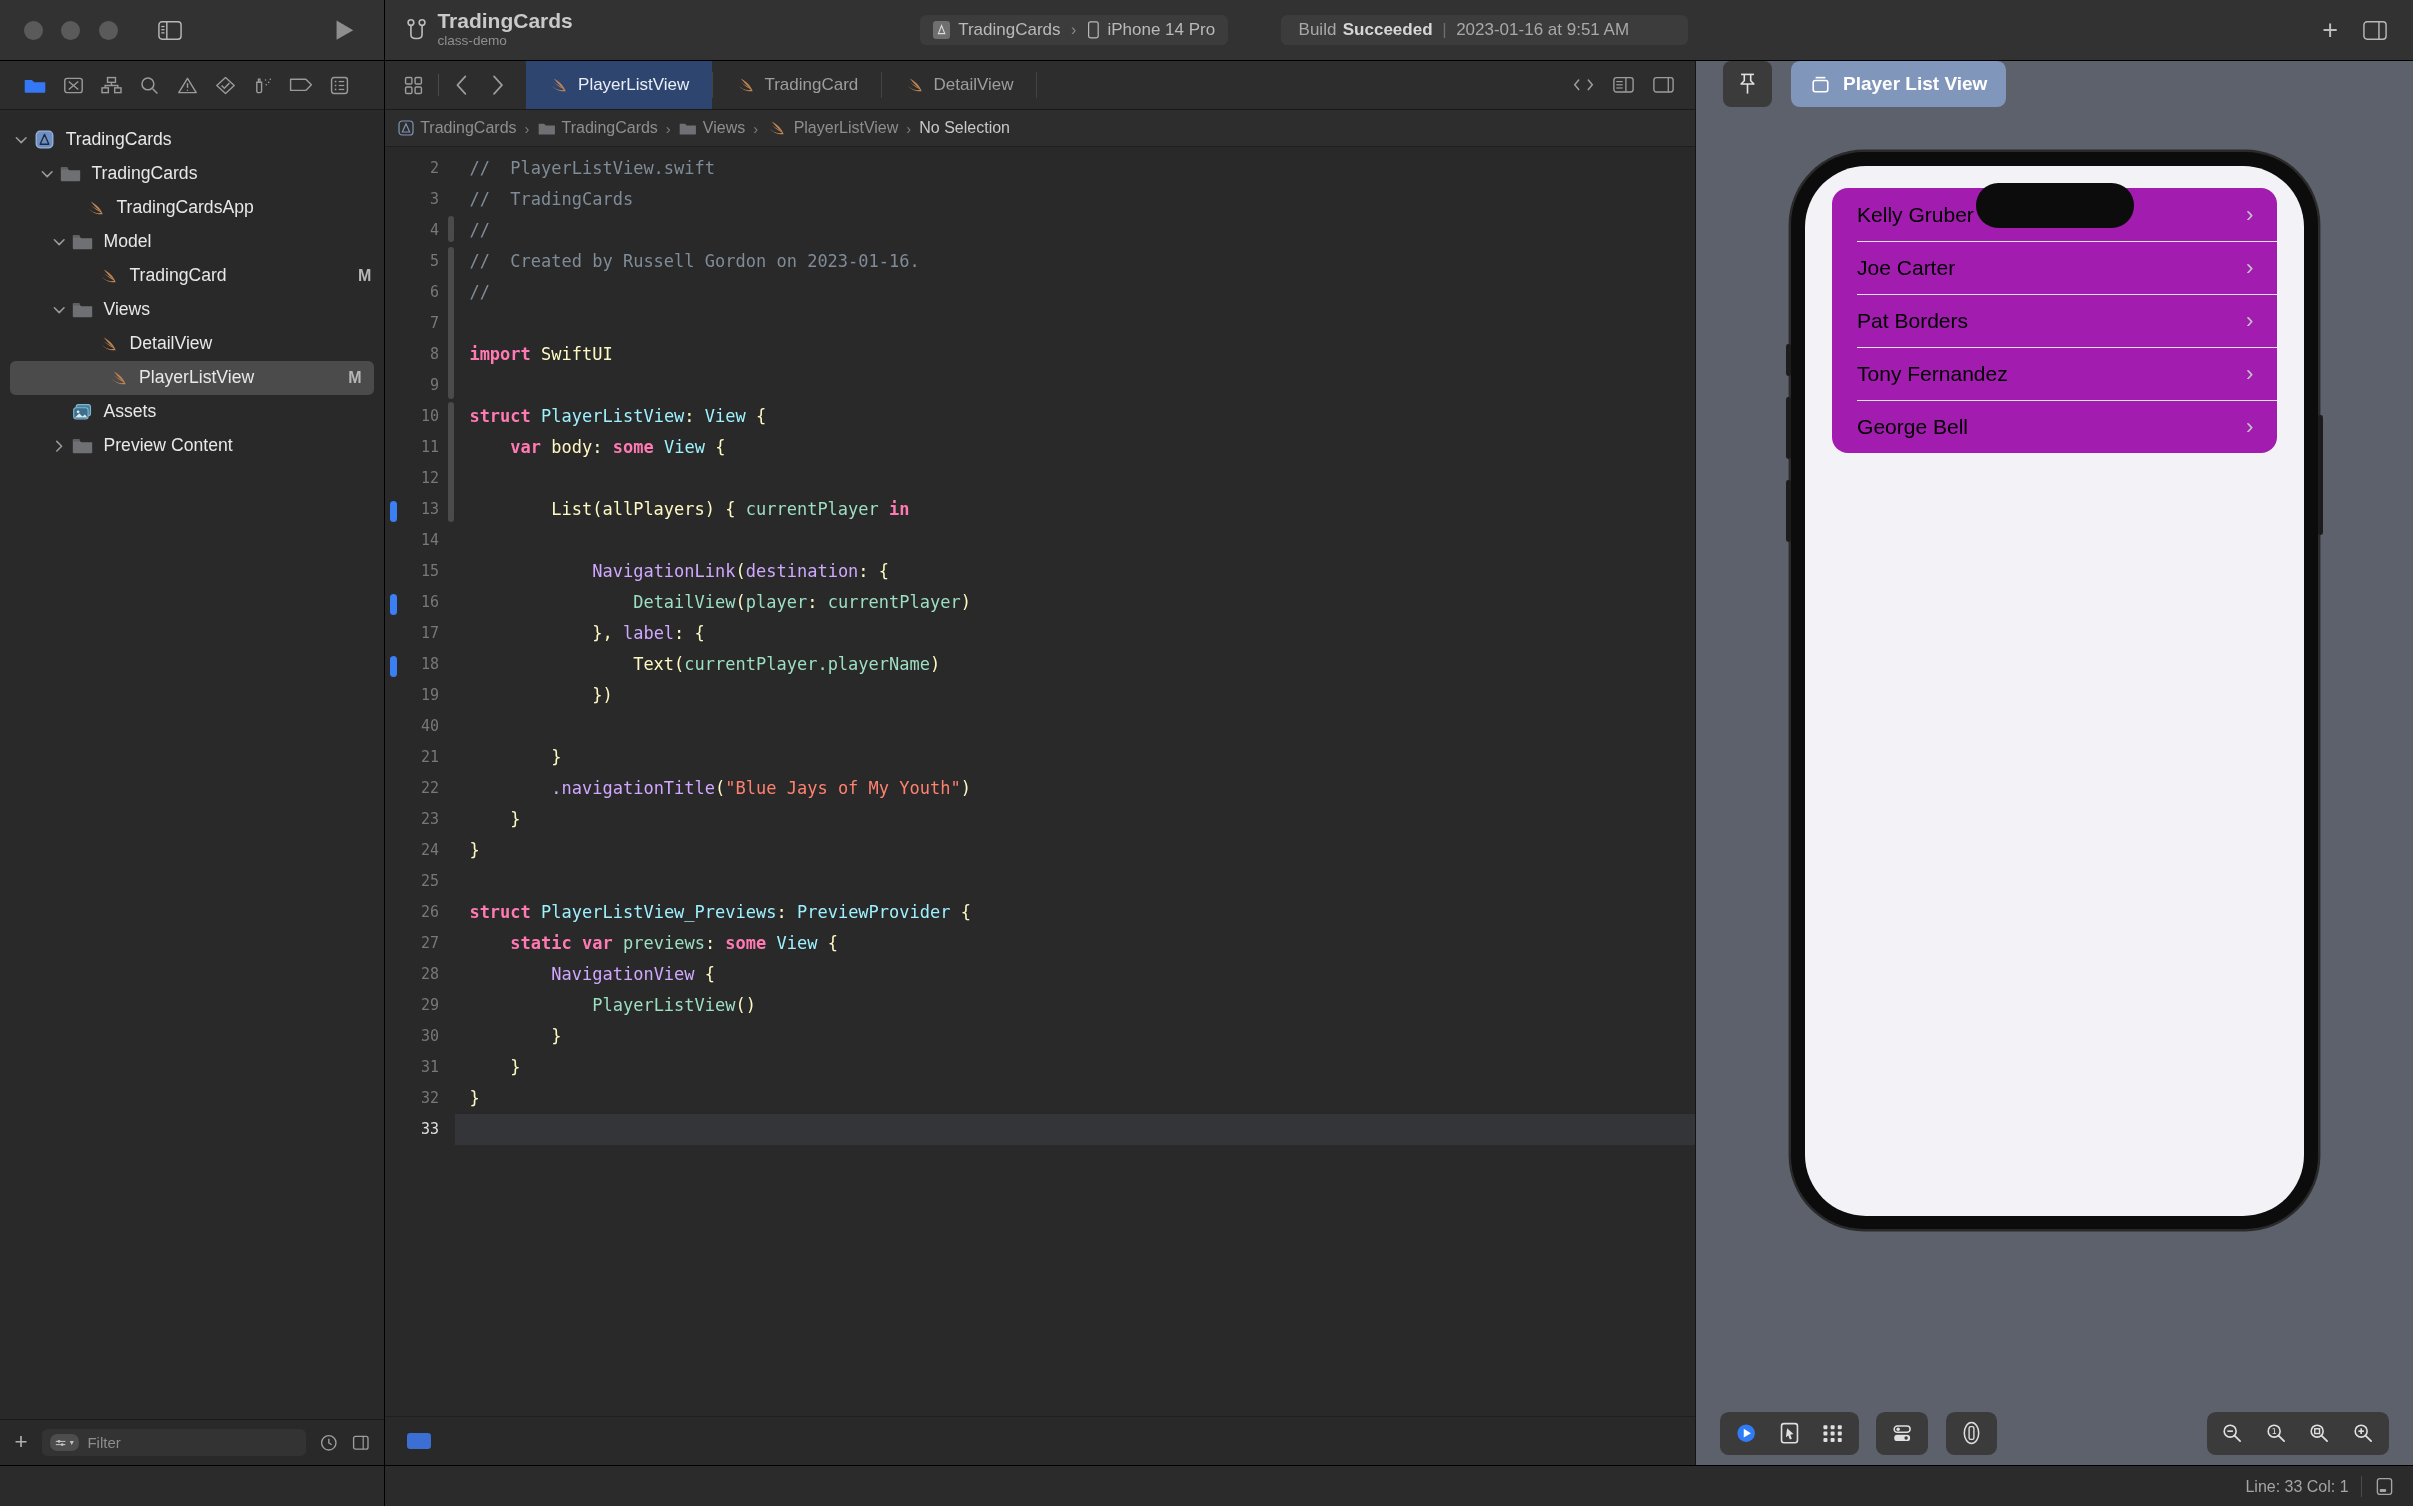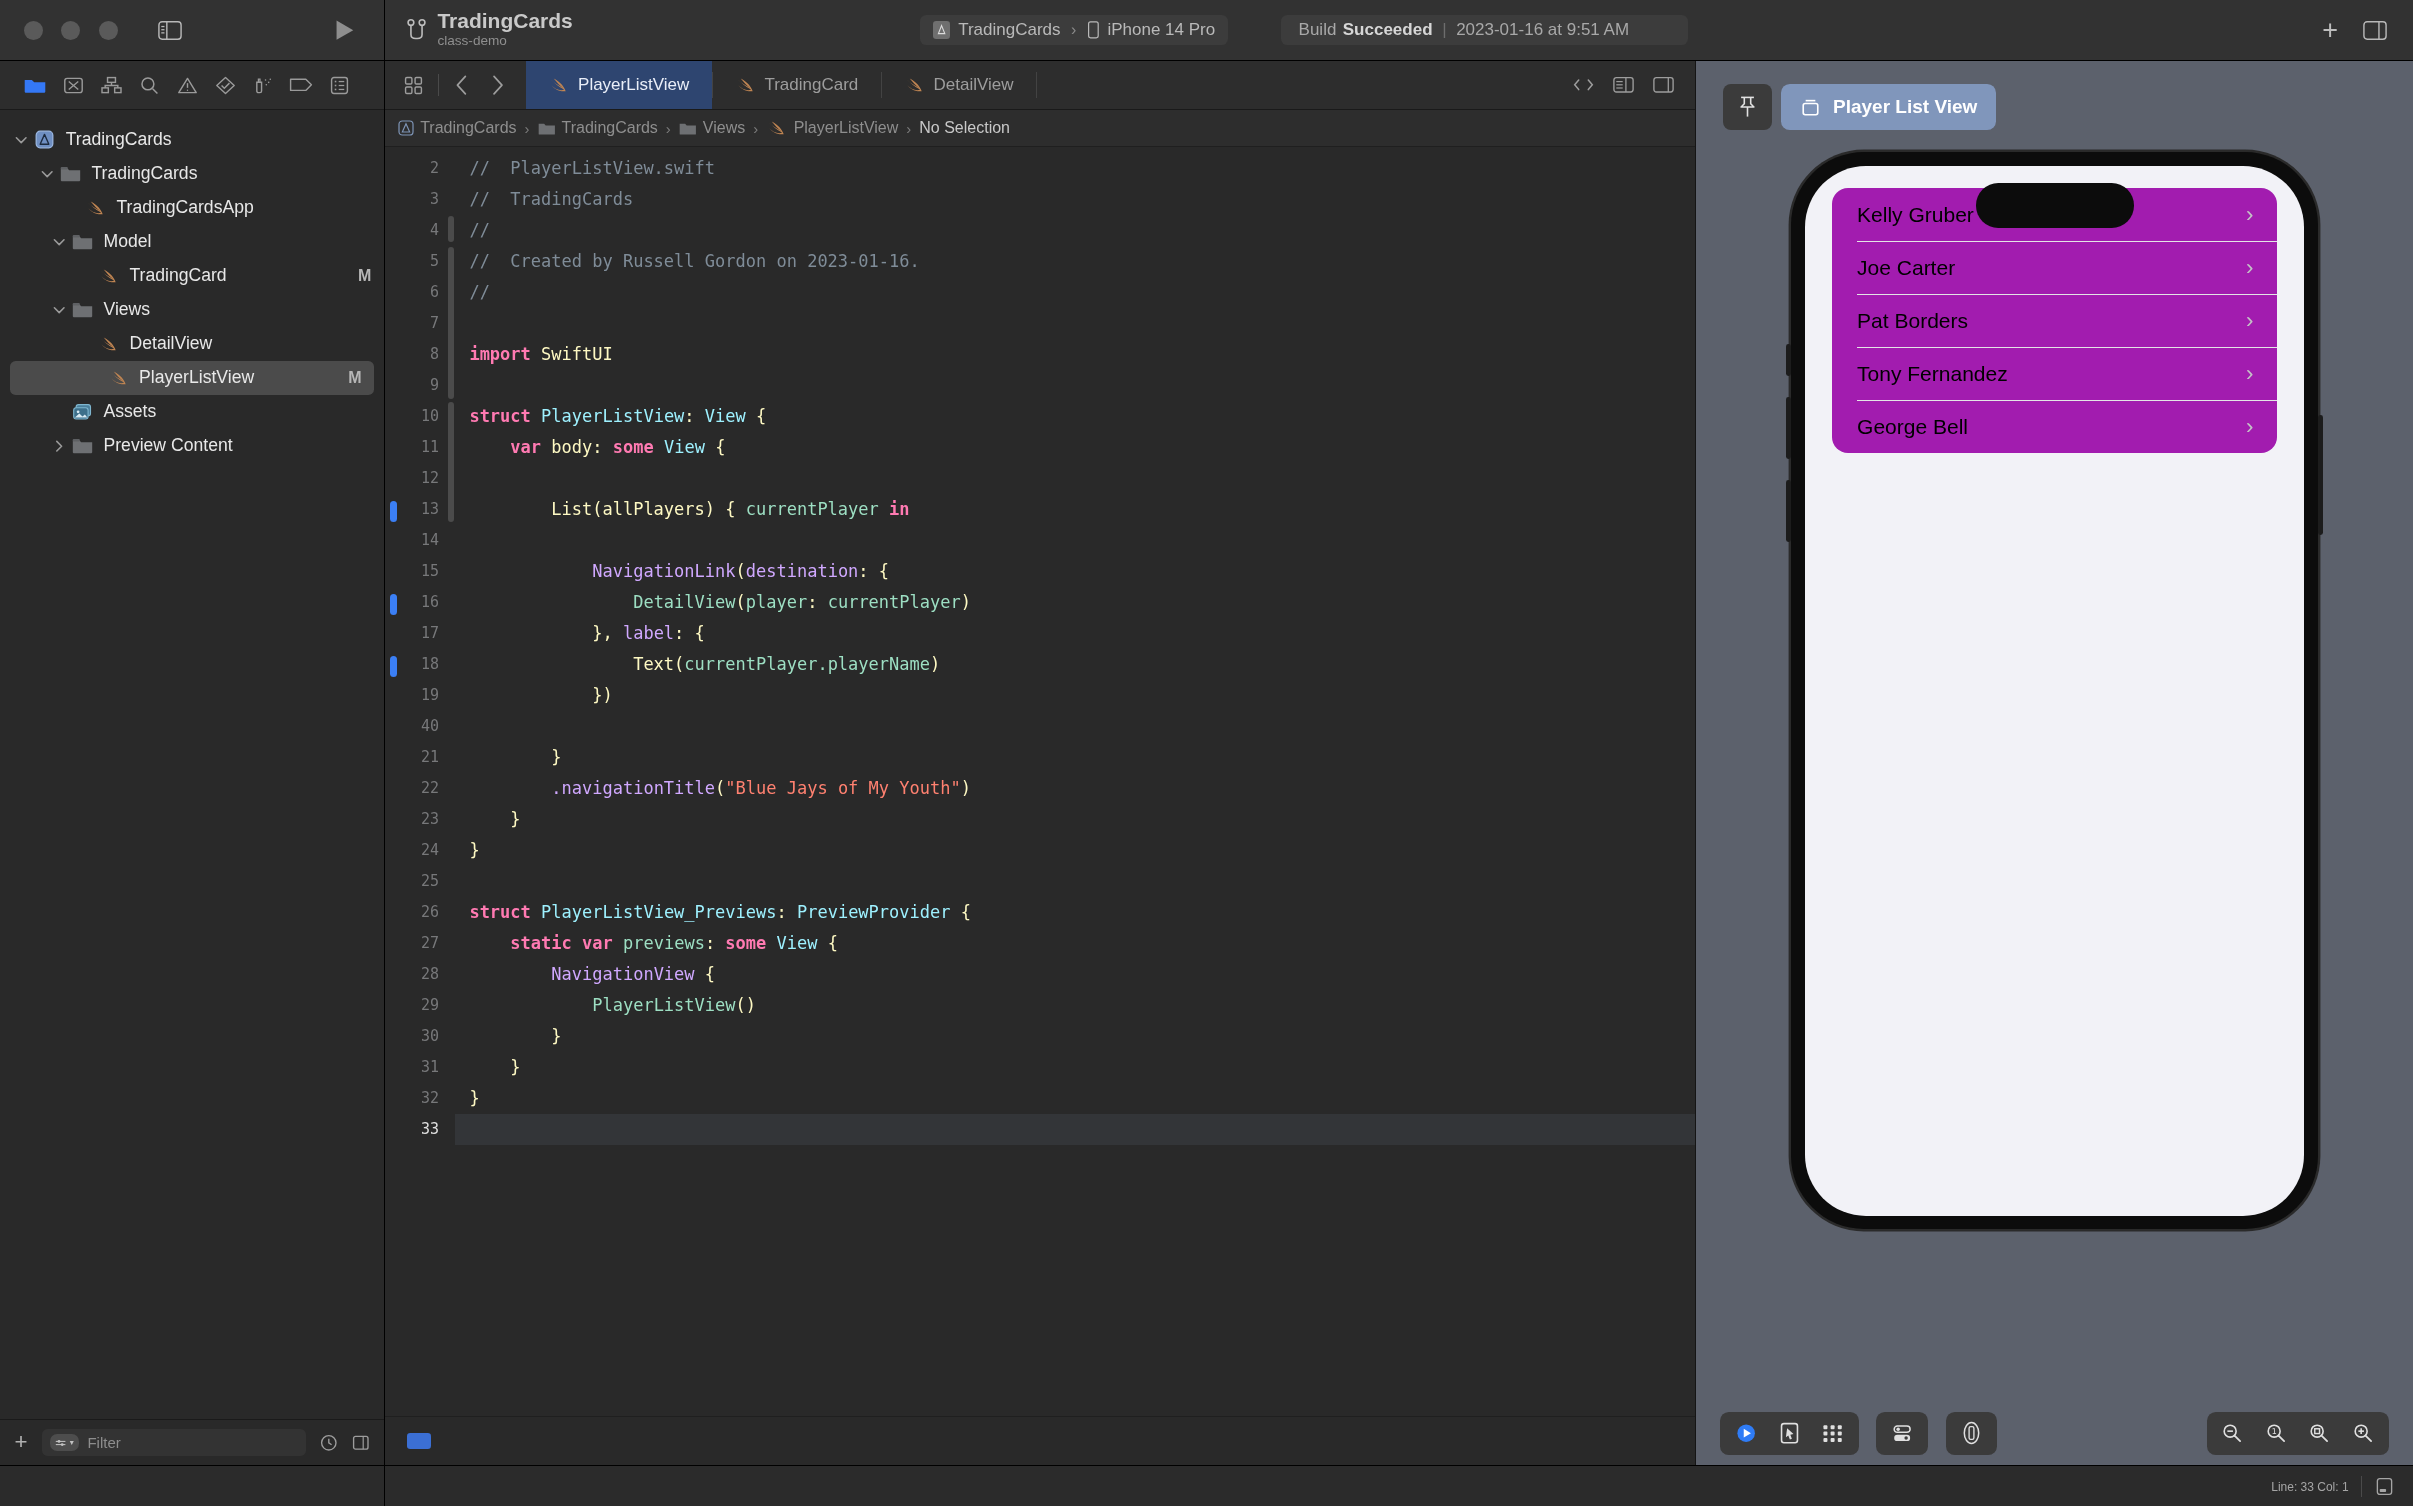--- a/index.html
+++ b/index.html
@@ -203,7 +203,7 @@
     display: flex; flex-direction: column;
     background: #5c616c; border-left: 0.8px solid #151515; min-height: 0;
   }
-  .canvas-top { height: 69px; flex: 0 0 69px; display: flex; align-items: flex-end; gap: 9px; padding: 0 27px; }
+  .canvas-top { height: 69px; flex: 0 0 69px; display: flex; align-items: flex-start; gap: 19px; padding: 0 27px; }
   .pin-btn { width: 49px; height: 46px; border-radius: 8px; background: #3b3b3b;
              display: flex; align-items: center; justify-content: center; color: #e2e2e2; }
   .preview-chip {

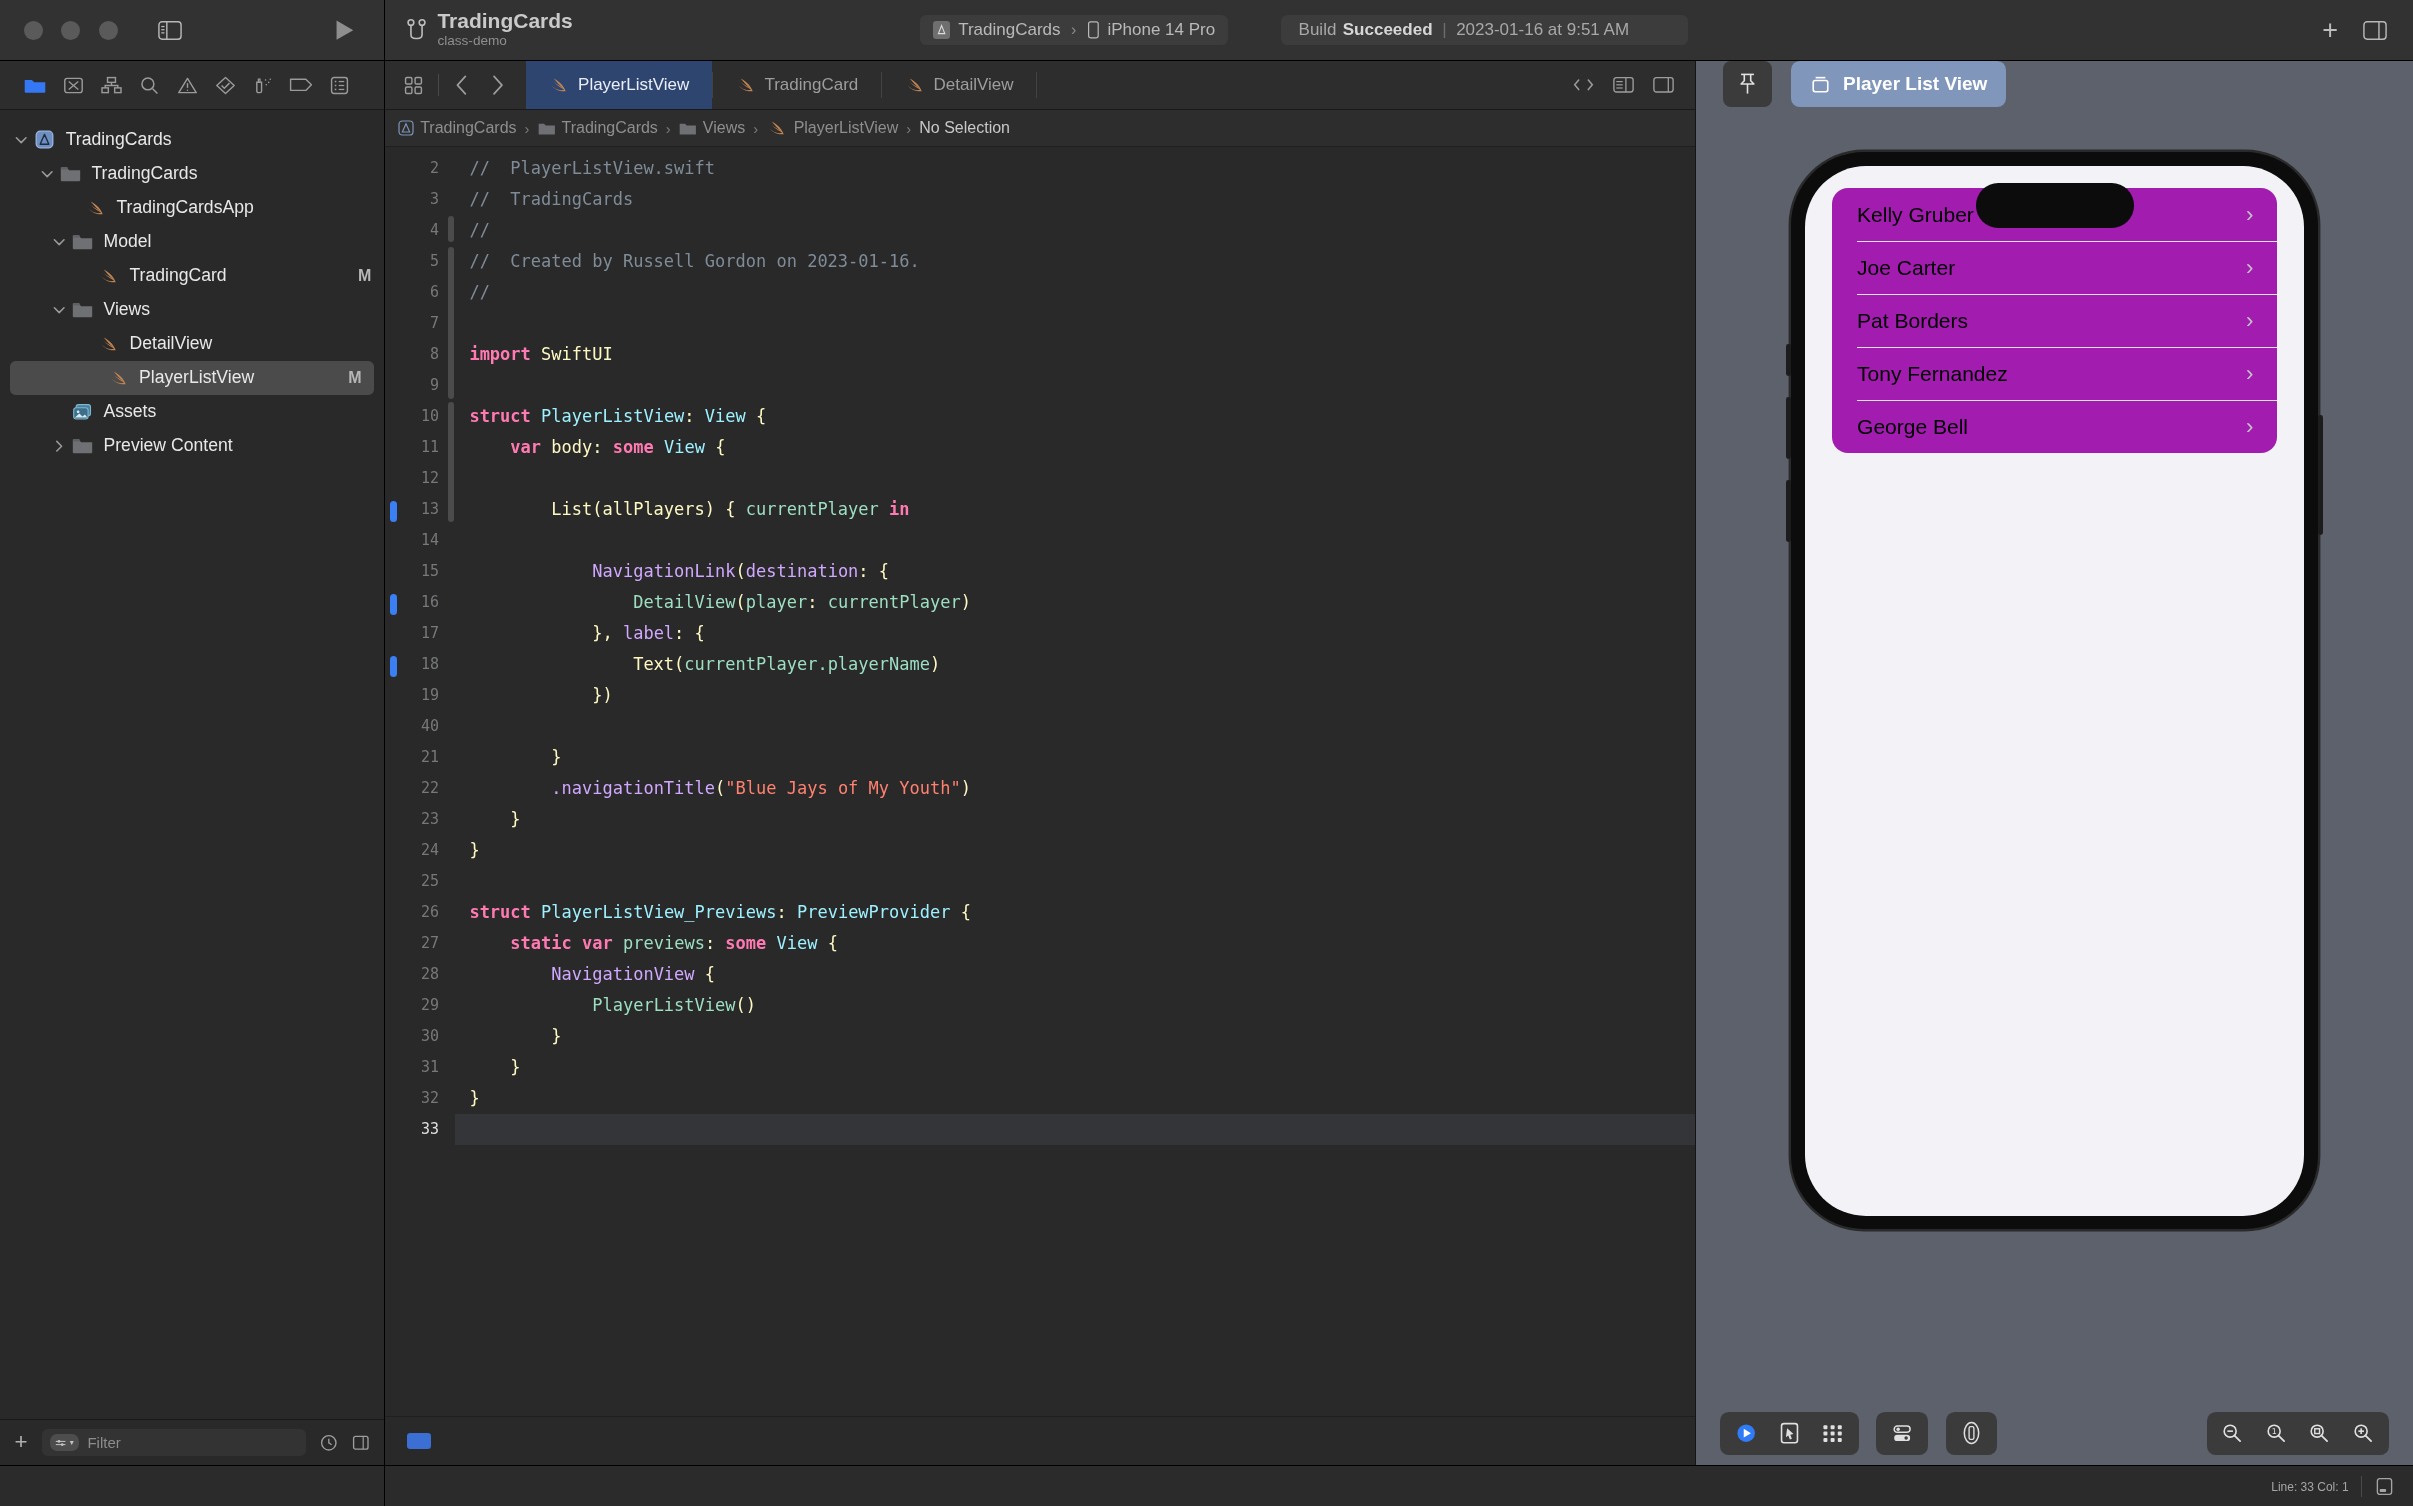--- a/index.html
+++ b/index.html
@@ -262,7 +262,7 @@
     height: 42px; flex: 0 0 42px;
     display: flex; align-items: center;
     background: #2b2b2b; border-top: 0.8px solid #000;
-    color: #a5a5a5; font-size: 12px;
+    color: #a5a5a5; font-size: 16px;
   }
   .sb-left { width: 385px; flex: 0 0 385px; display: flex; align-items: center; padding: 0 14.4px; gap: 12.8px;
              border-right: 0.8px solid #000; height: 100%; }

